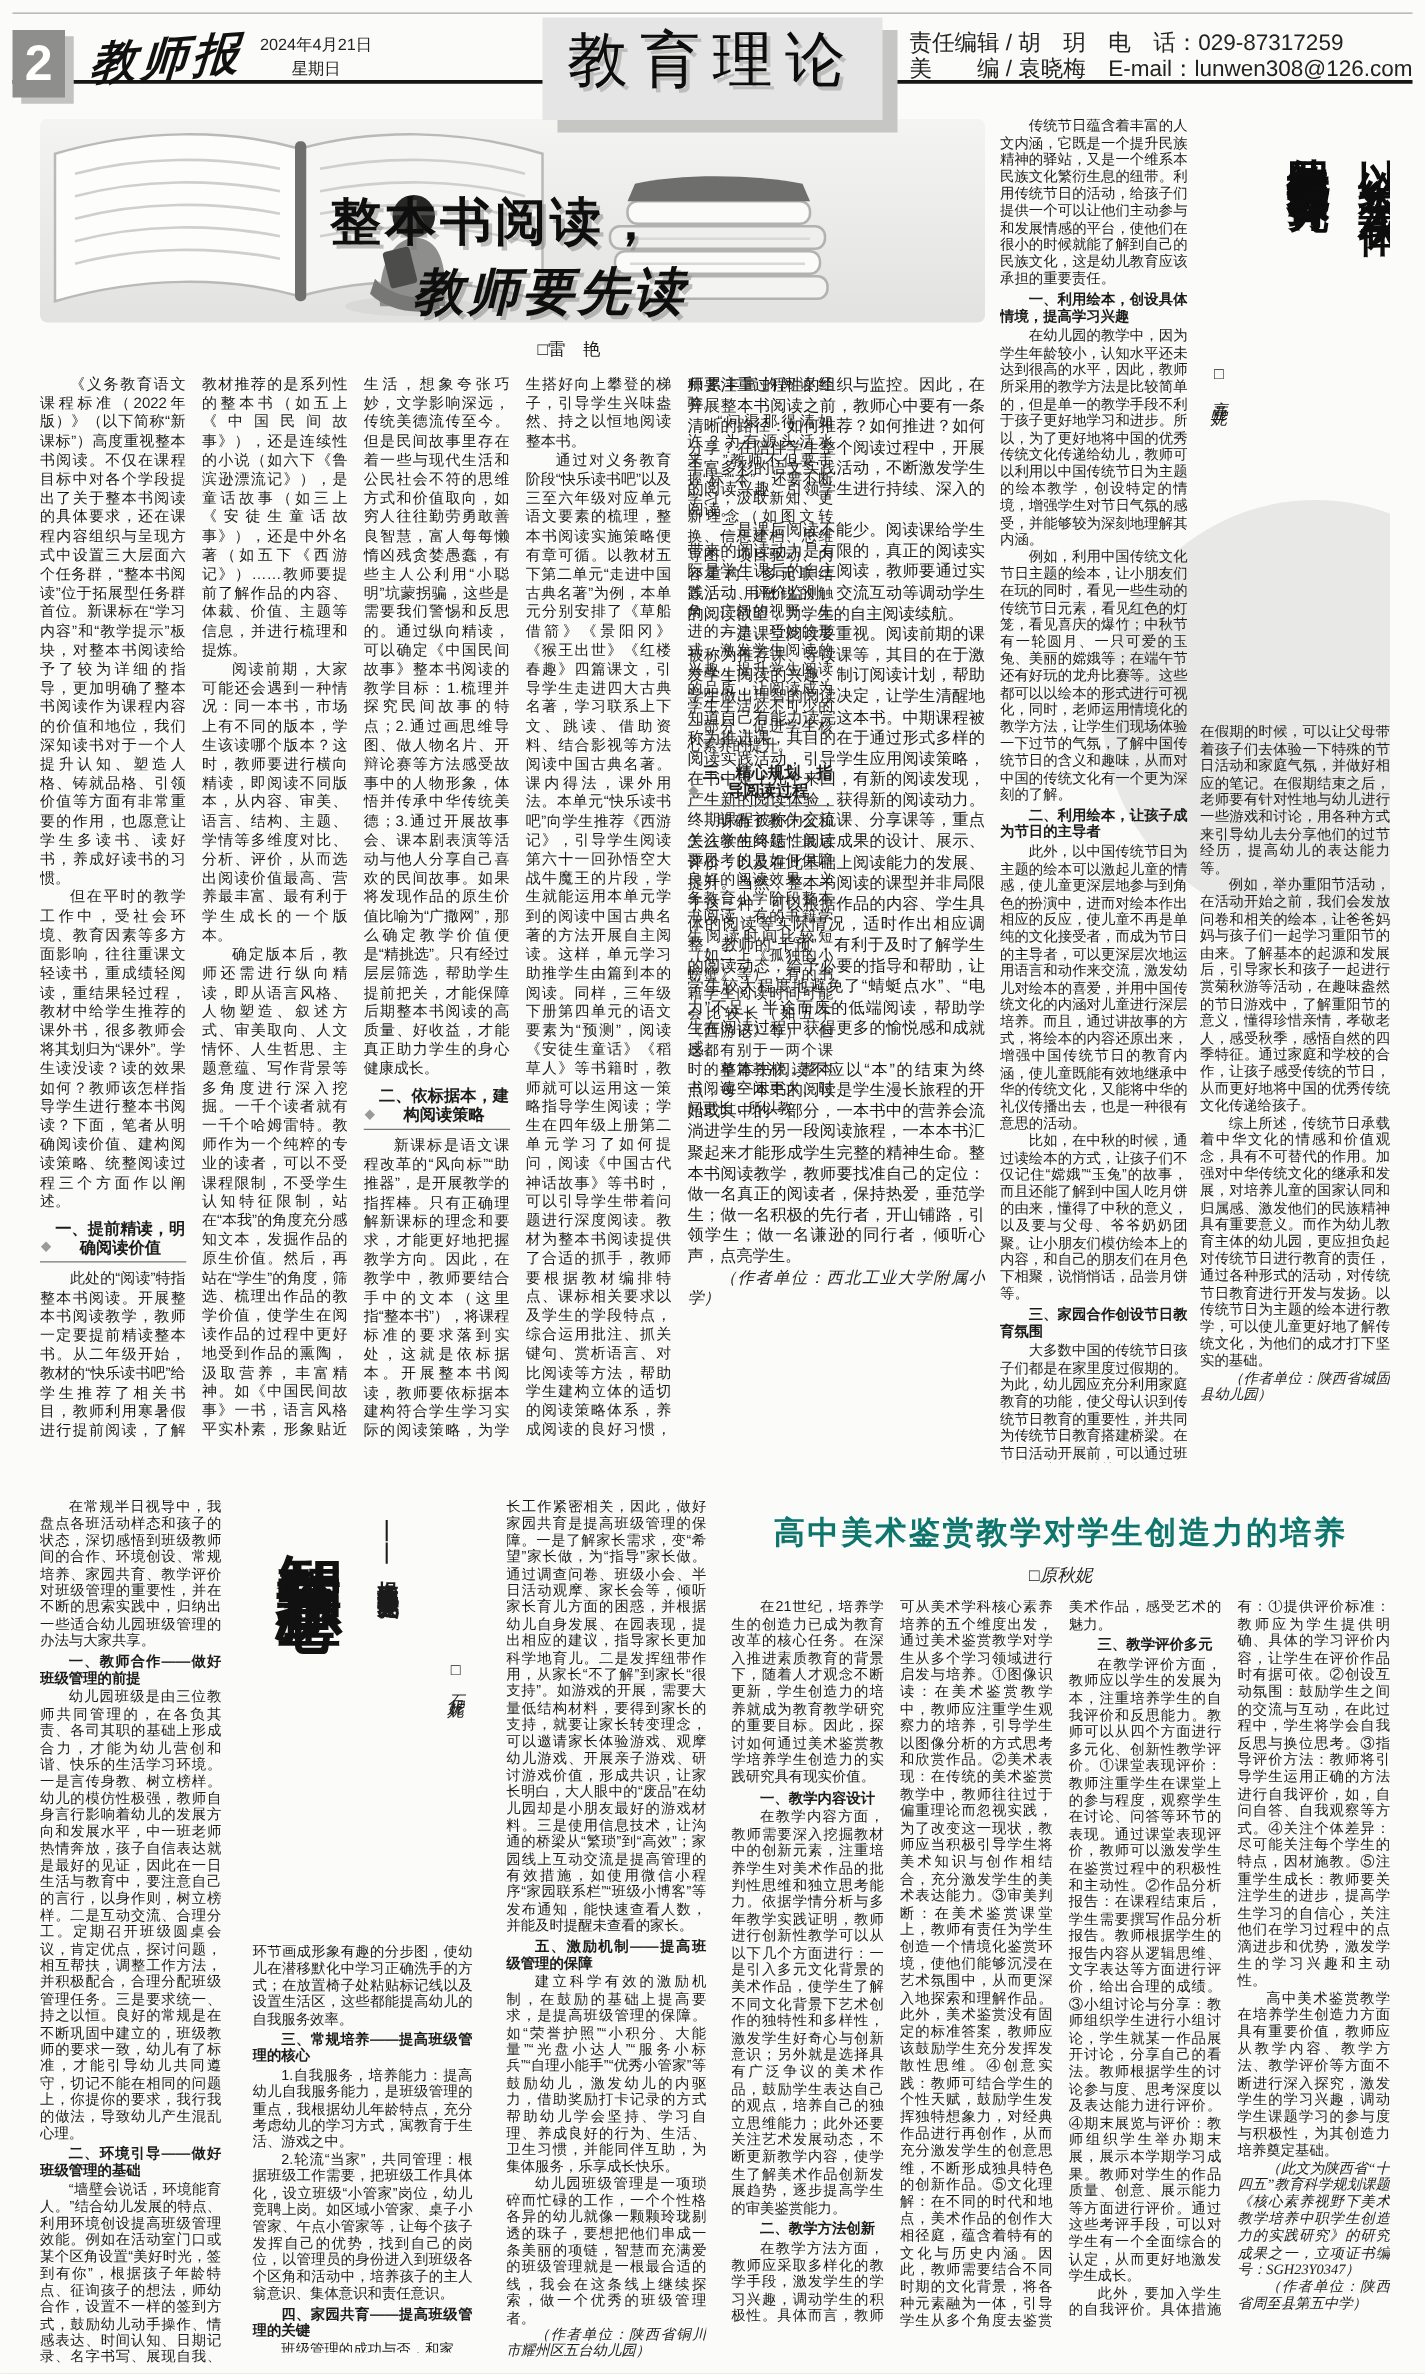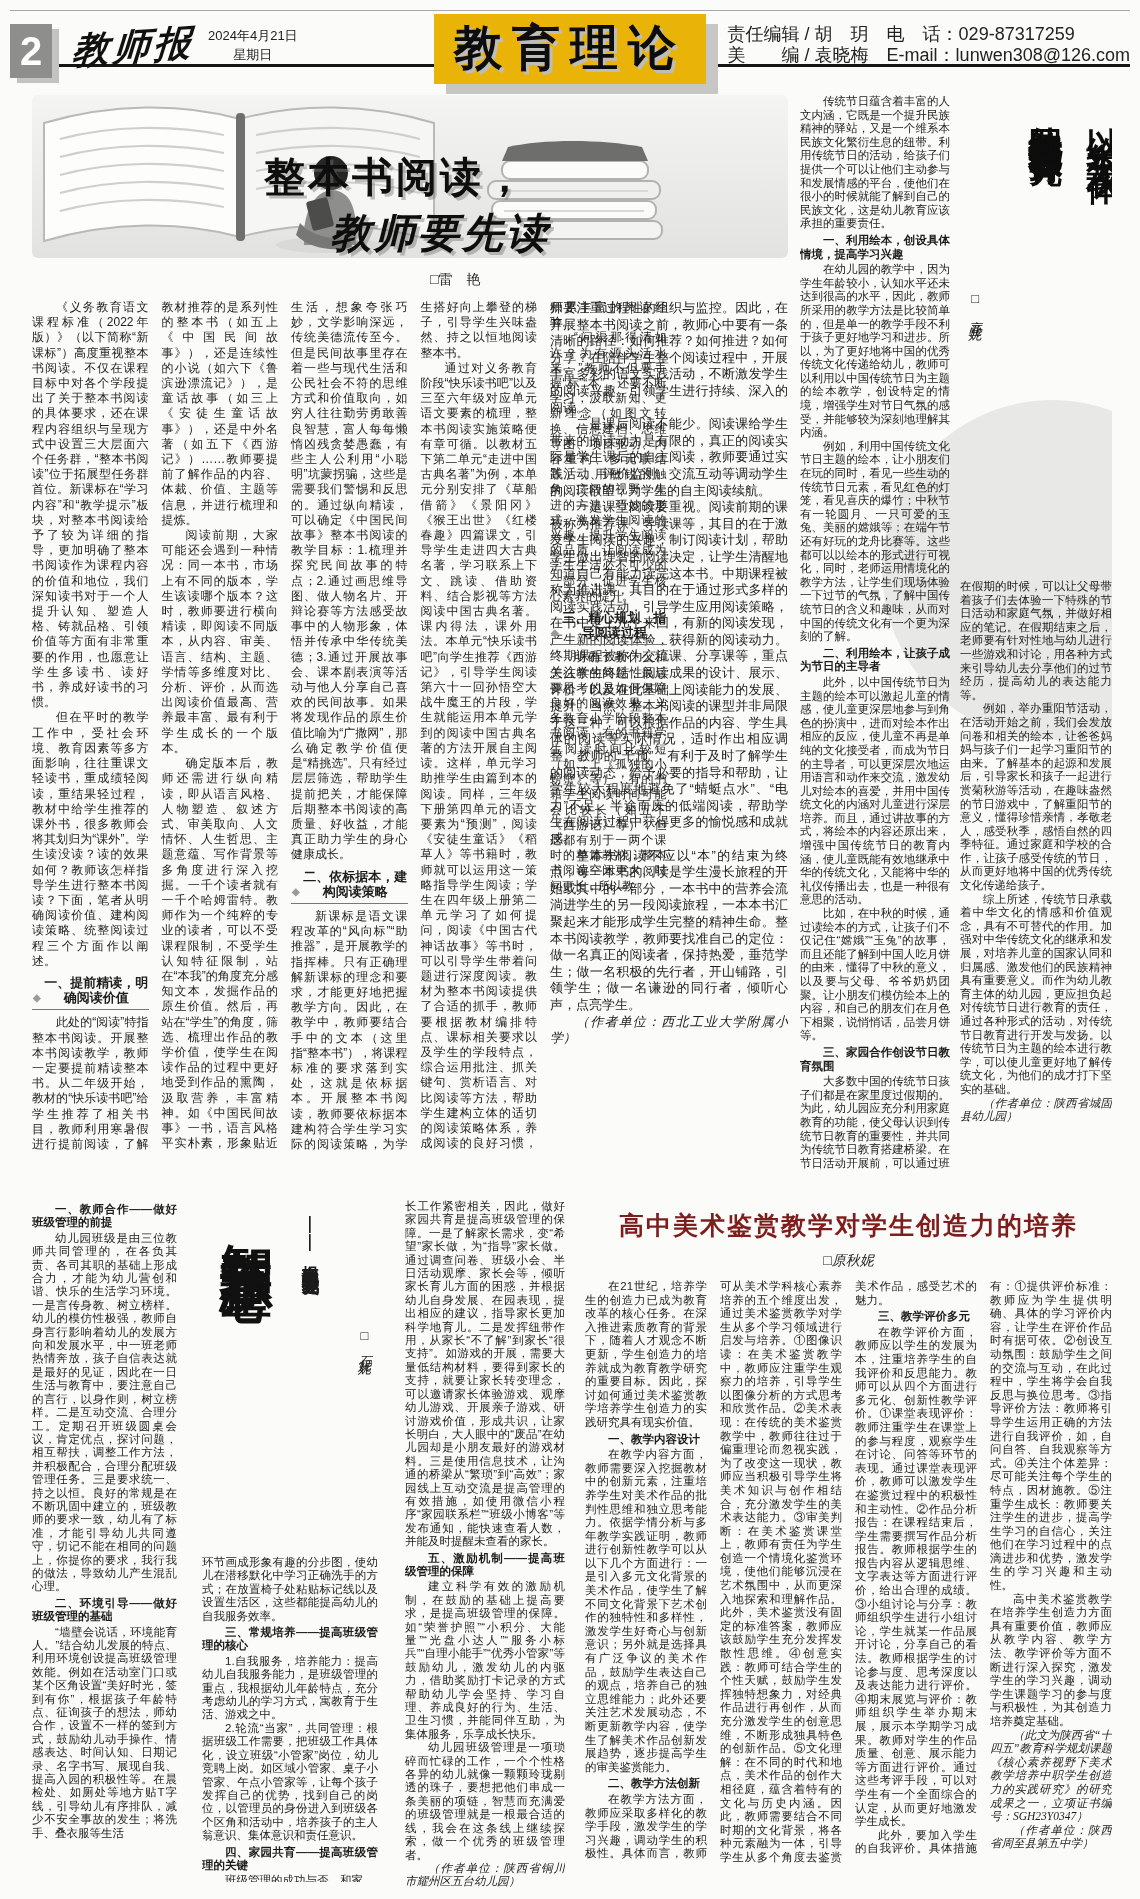--- a/index.html
+++ b/index.html
@@ -20,8 +20,8 @@
               letter-spacing:4px; color:#111; }
   .dateblock { position:absolute; left:198px; top:26px; font-size:13px; line-height:19px; text-align:center; color:#222; }
   .section-title-wrap { position:absolute; left:50%; transform:translateX(-50%); top:14px; z-index:2; }
-  .section-title { display:inline-block; background:#eab308; padding:2px 20px 4px;
-                   font-size:48px; font-weight:700; letter-spacing:10px; color:#0d0d0d;
+  .section-title { display:inline-block; background:#e5e5e5; padding:2px 20px 16px;
+                   font-size:48px; font-weight:400; letter-spacing:10px; color:#0d0d0d;
                    text-shadow:3px 3px 0 #bdbdbb; box-shadow:12px 10px 0 #c6c6c4; }
   .editors { position:absolute; right:0; top:24px; font-size:18px; line-height:21px;
              border-left:7px solid #0ea5e9; padding-left:14px; color:#222;margin-left:20px; }

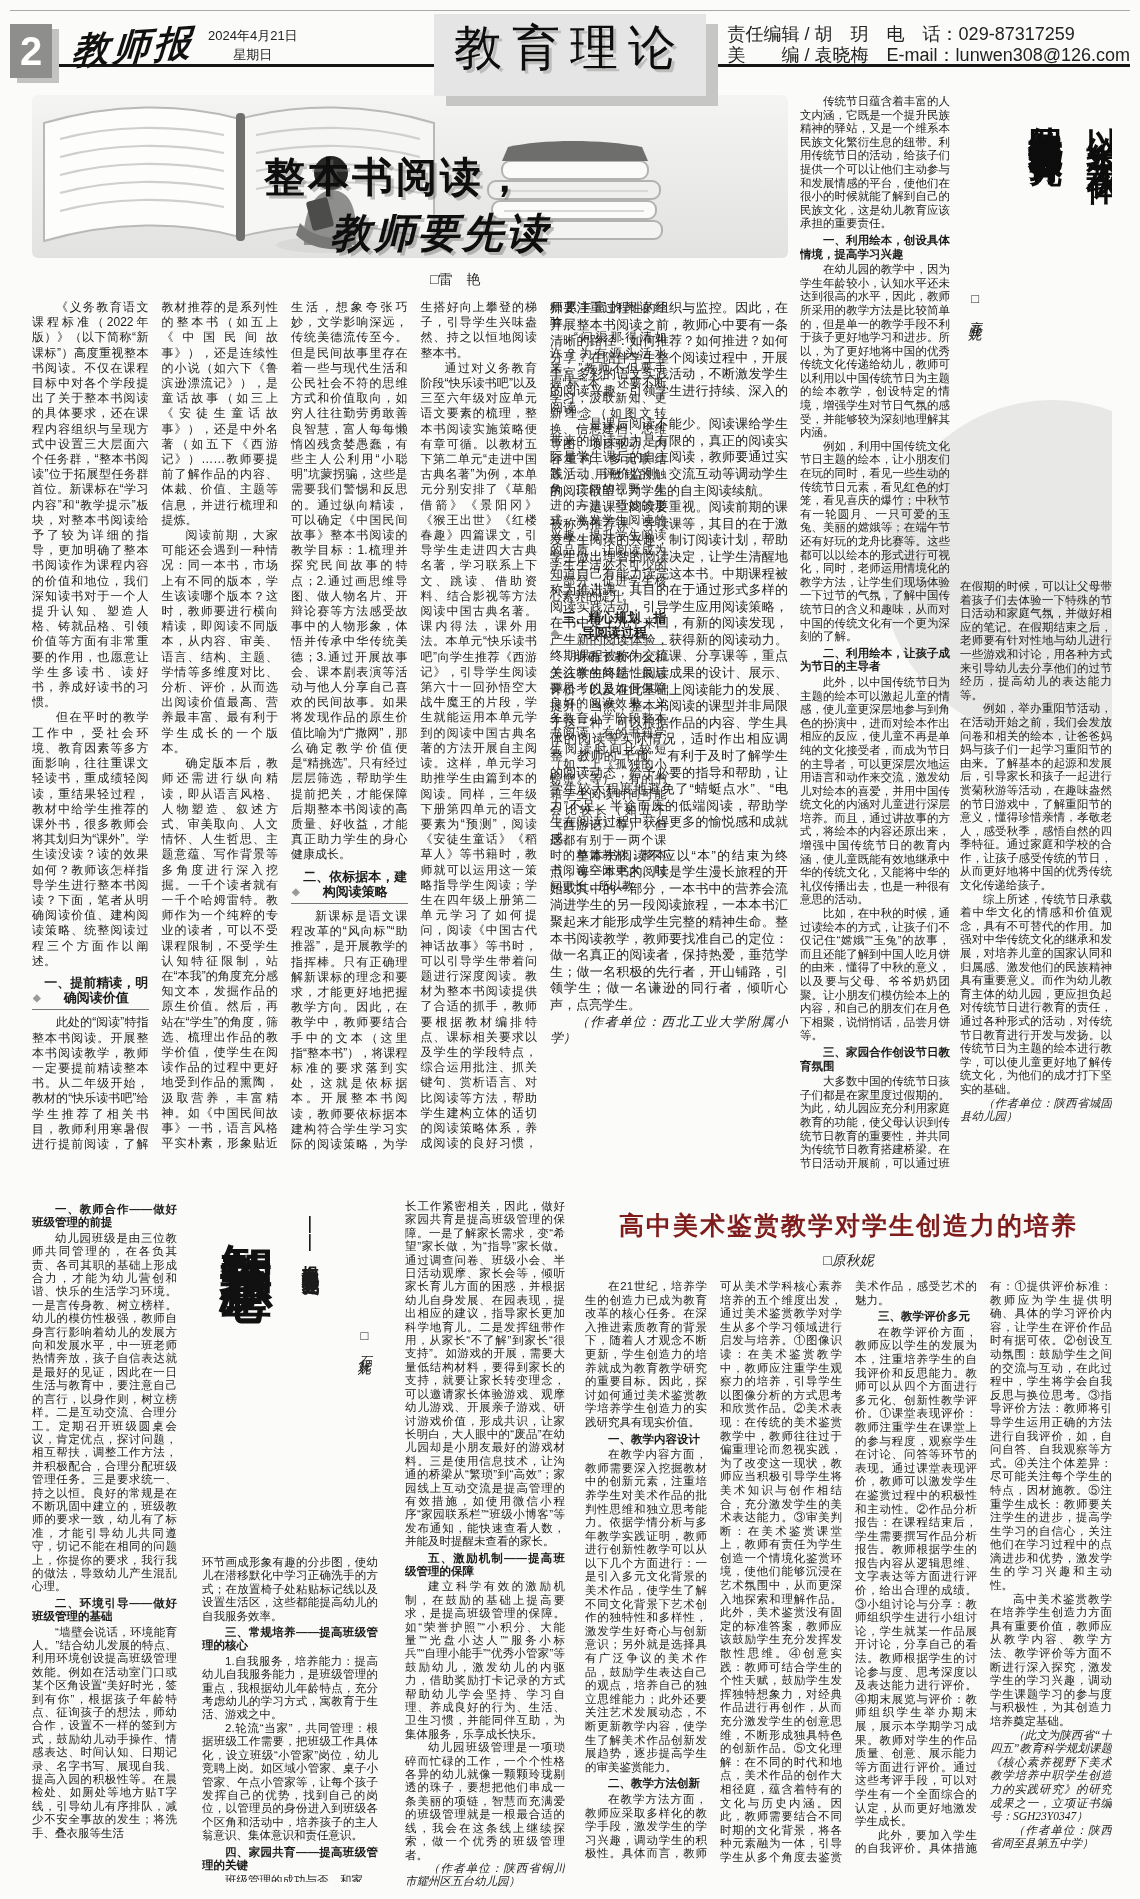--- a/index.html
+++ b/index.html
@@ -208,6 +208,7 @@
 
   <div class="a2">
     <div class="a2-c1">
+        <p class="p">在常规半日视导中，我盘点各班活动样态和孩子的状态，深切感悟到班级教师间的合作、环境创设、常规培养、家园共育、教学评价对班级管理的重要性，并在不断的思索实践中，归纳出一些适合幼儿园班级管理的办法与大家共享。</p>
         <h3 class="h">一、教师合作——做好班级管理的前提</h3>
         <p class="p">幼儿园班级是由三位教师共同管理的，在各负其责、各司其职的基础上形成合力，才能为幼儿营创和谐、快乐的生活学习环境。一是言传身教、树立榜样。幼儿的模仿性极强，教师自身言行影响着幼儿的发展方向和发展水平，中一班老师热情奔放，孩子自信表达就是最好的见证，因此在一日生活与教育中，要注意自己的言行，以身作则，树立榜样。二是互动交流、合理分工。定期召开班级圆桌会议，肯定优点，探讨问题，相互帮扶，调整工作方法，并积极配合，合理分配班级管理任务。三是要求统一、持之以恒。良好的常规是在不断巩固中建立的，班级教师的要求一致，幼儿有了标准，才能引导幼儿共同遵守，切记不能在相同的问题上，你提你的要求，我行我的做法，导致幼儿产生混乱心理。</p>
         <h3 class="h">二、环境引导——做好班级管理的基础</h3>

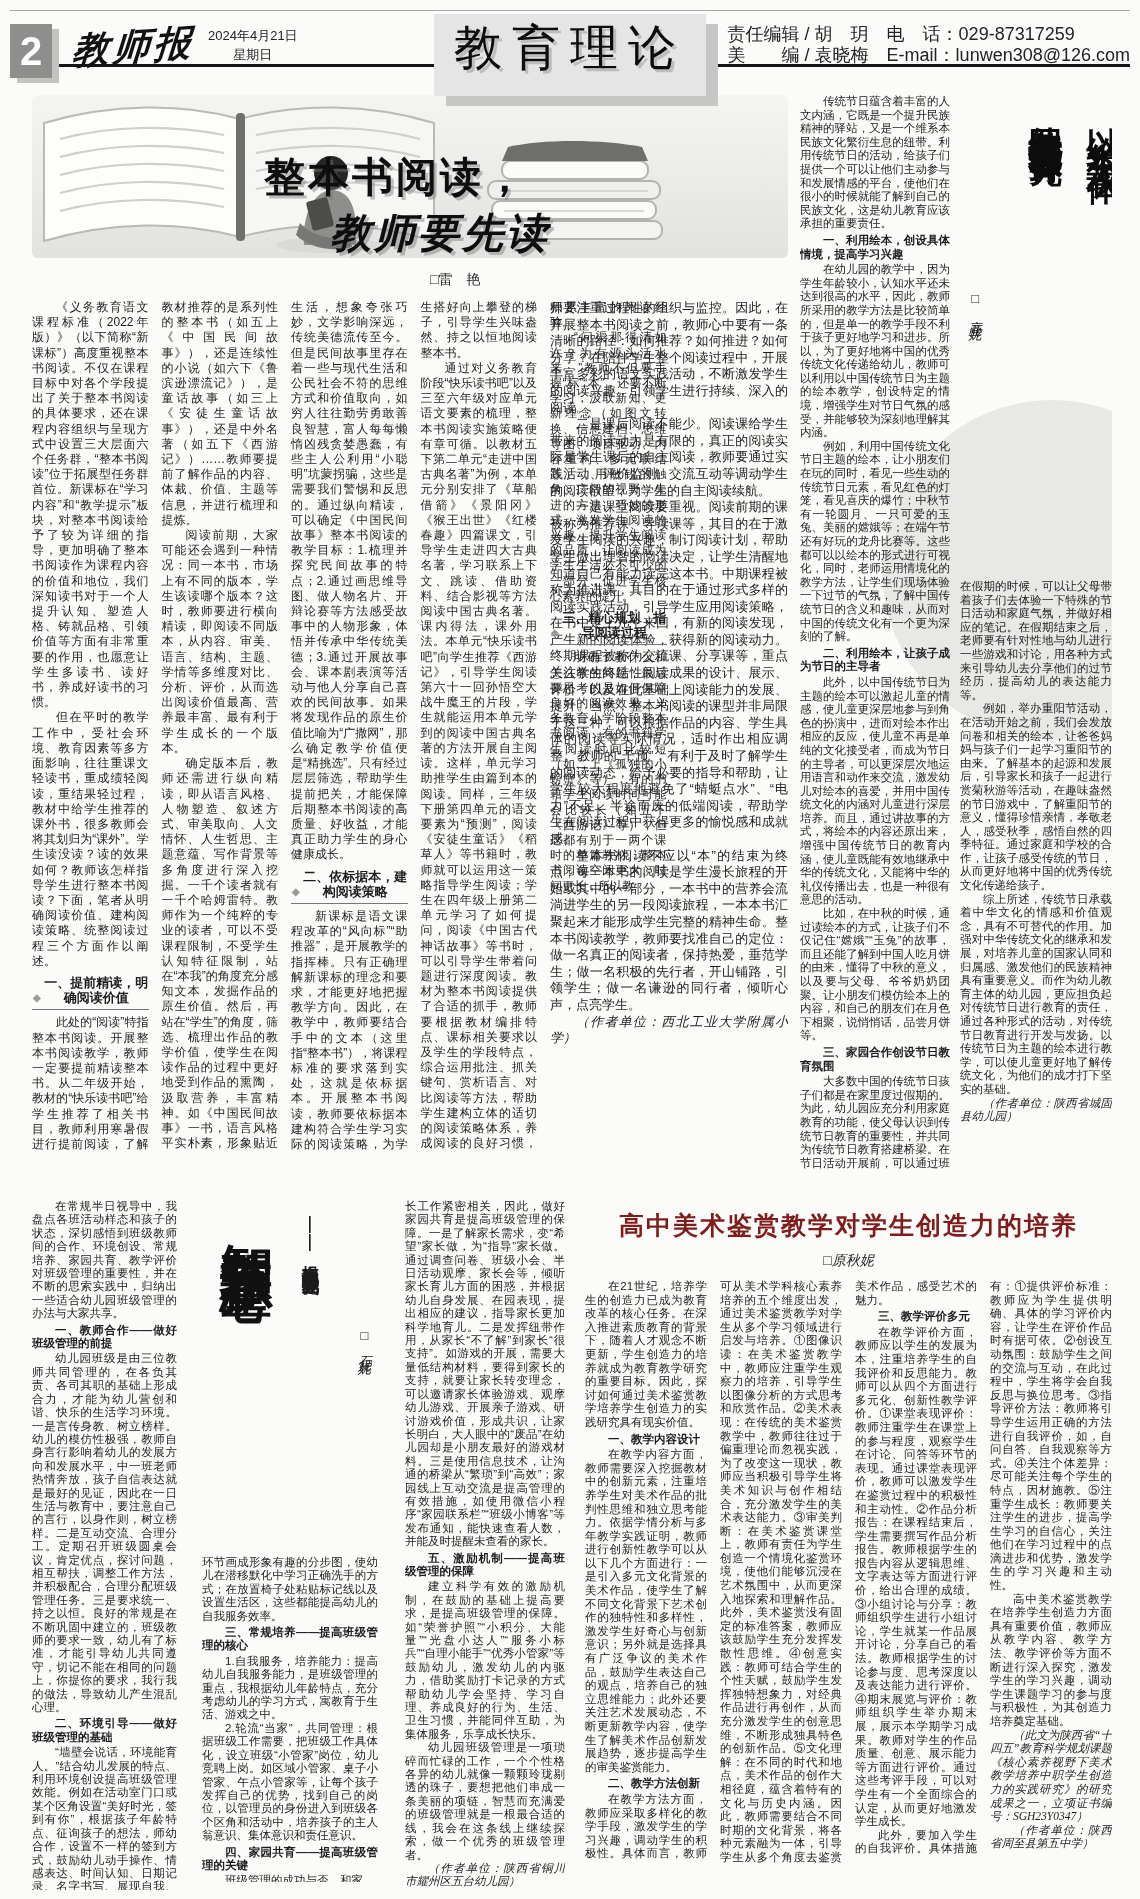--- a/index.html
+++ b/index.html
@@ -81,7 +81,7 @@
 
   
   .a4 { position:absolute; left:585px; top:1195px; width:527px; height:700px; overflow:hidden; }
-  .a4-title { text-align:center; font-size:25px; font-weight:900; letter-spacing:2px; margin-top:14px; color:#7f1d1d; }
+  .a4-title { text-align:center; font-size:25px; font-weight:900; letter-spacing:2px; margin-top:14px; color:#0f766e; }
   .a4-byline { text-align:center; font-family:"Liberation Serif",serif; font-style:italic;
                font-size:14px; margin-top:10px; }
   .a4-body { margin-top:10px; height:612px; column-count:4; column-gap:13px;

